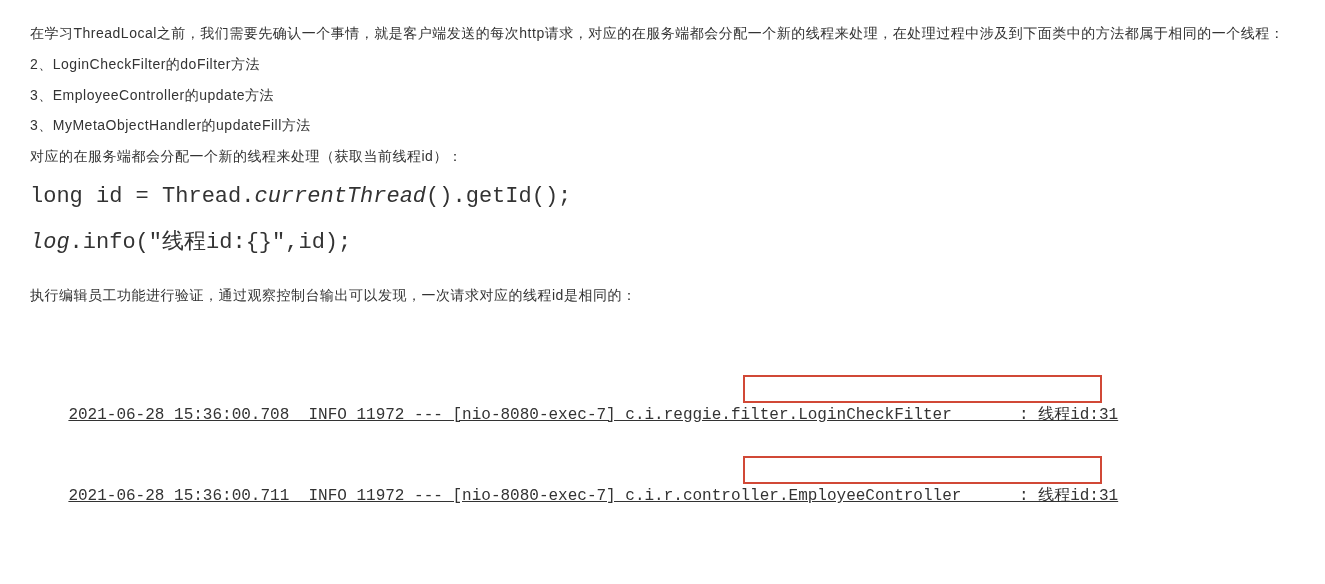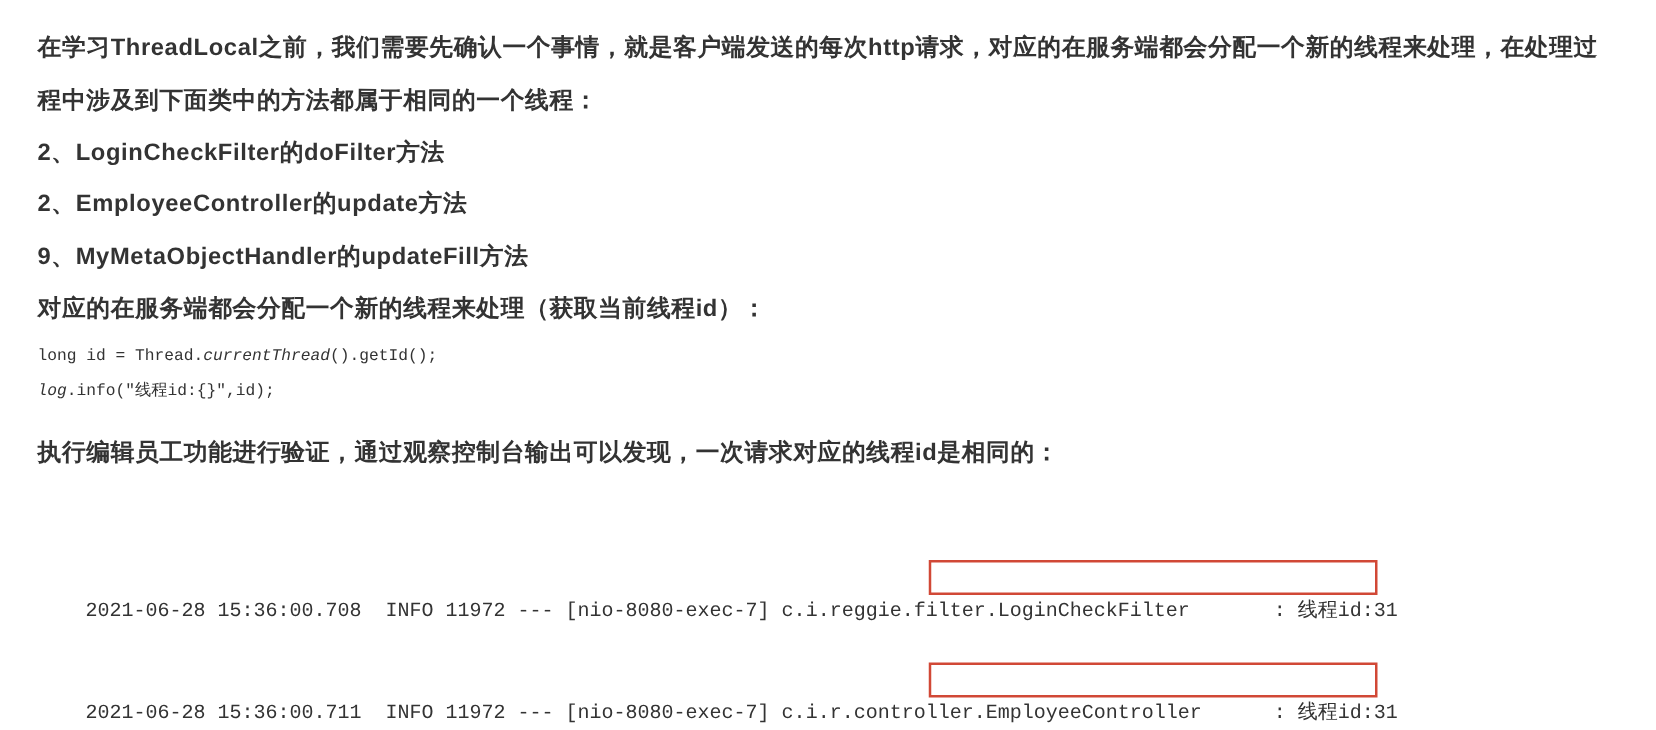--- a/index.html
+++ b/index.html
@@ -13,10 +13,9 @@
       position: relative;
     }
     .text-block {
-      font-size: 19px;
+      font-size: 14px;
       line-height: 2.2;
       letter-spacing: 0.5px;
-      font-weight: bold;
     }
     .code-block {
       font-family: "Courier New", monospace;

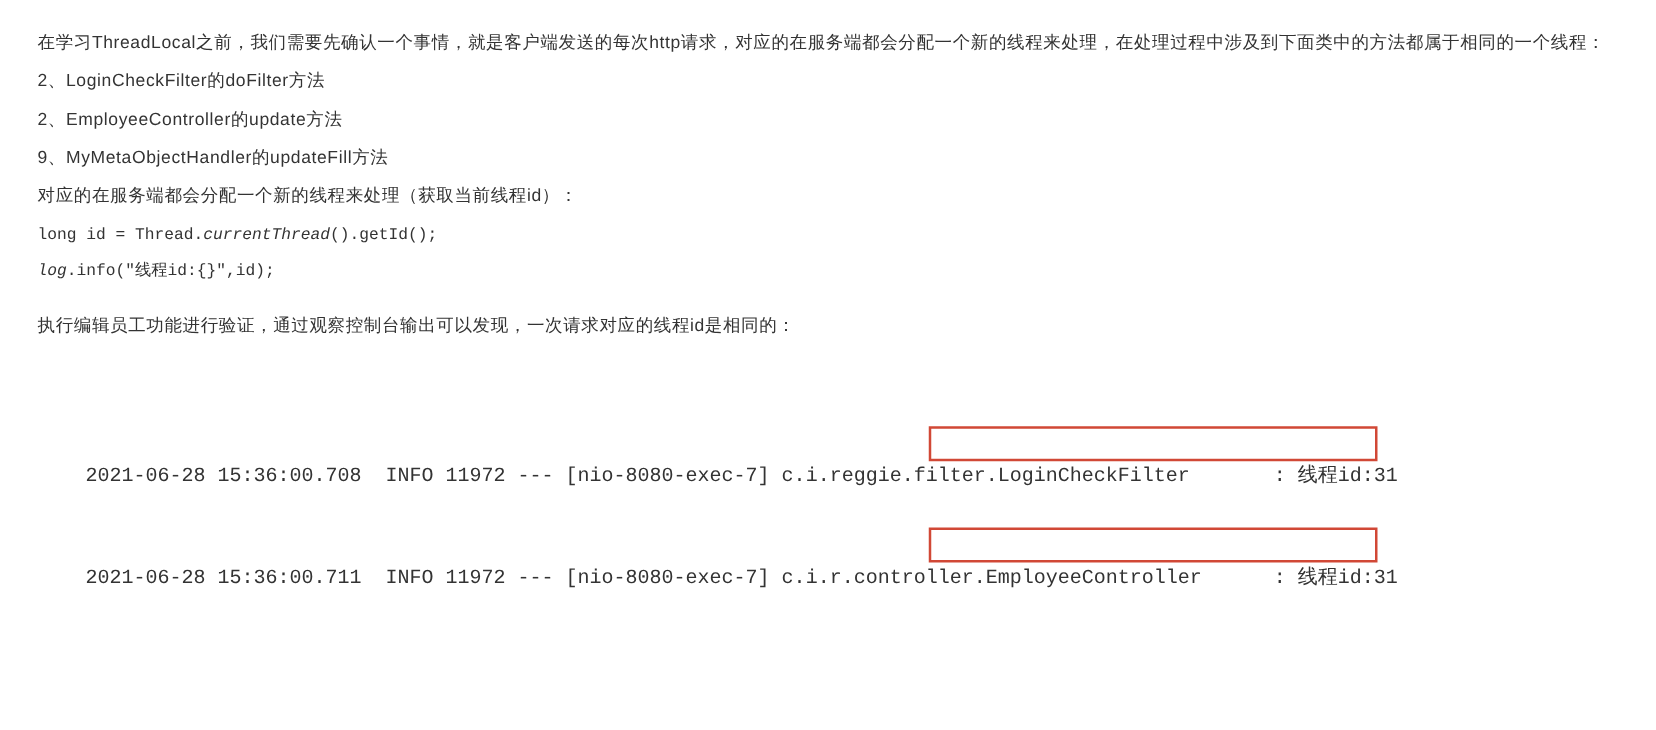--- a/index.html
+++ b/index.html
@@ -48,7 +48,7 @@
 
 <div class="text-block">在学习ThreadLocal之前，我们需要先确认一个事情，就是客户端发送的每次http请求，对应的在服务端都会分配一个新的线程来处理，在处理过程中涉及到下面类中的方法都属于相同的一个线程：</div>
 <div class="text-block">2、LoginCheckFilter的doFilter方法</div>
-<div class="text-block">2、EmployeeController的update方法</div>
+<div class="text-block">3、EmployeeController的update方法</div>
 <div class="text-block">9、MyMetaObjectHandler的updateFill方法</div>
 <div class="text-block">对应的在服务端都会分配一个新的线程来处理（获取当前线程id）：</div>
 

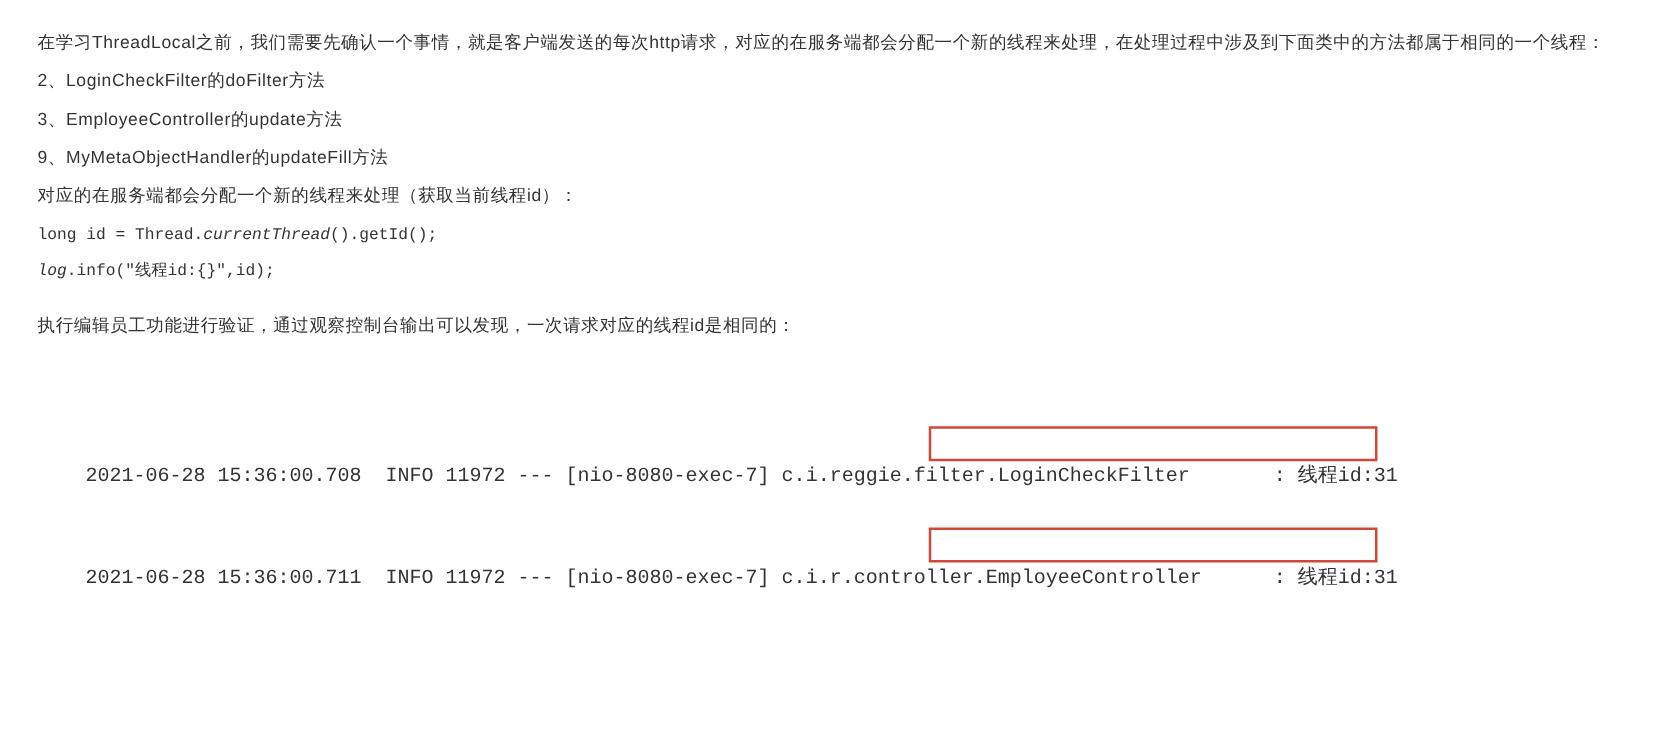--- a/index.html
+++ b/index.html
@@ -49,7 +49,7 @@
 <div class="text-block">在学习ThreadLocal之前，我们需要先确认一个事情，就是客户端发送的每次http请求，对应的在服务端都会分配一个新的线程来处理，在处理过程中涉及到下面类中的方法都属于相同的一个线程：</div>
 <div class="text-block">2、LoginCheckFilter的doFilter方法</div>
 <div class="text-block">3、EmployeeController的update方法</div>
-<div class="text-block">9、MyMetaObjectHandler的updateFill方法</div>
+<div class="text-block">3、MyMetaObjectHandler的updateFill方法</div>
 <div class="text-block">对应的在服务端都会分配一个新的线程来处理（获取当前线程id）：</div>
 
 <div class="code-block"><span>long id = Thread.</span><span class="italic">currentThread</span><span>().getId();</span></div>

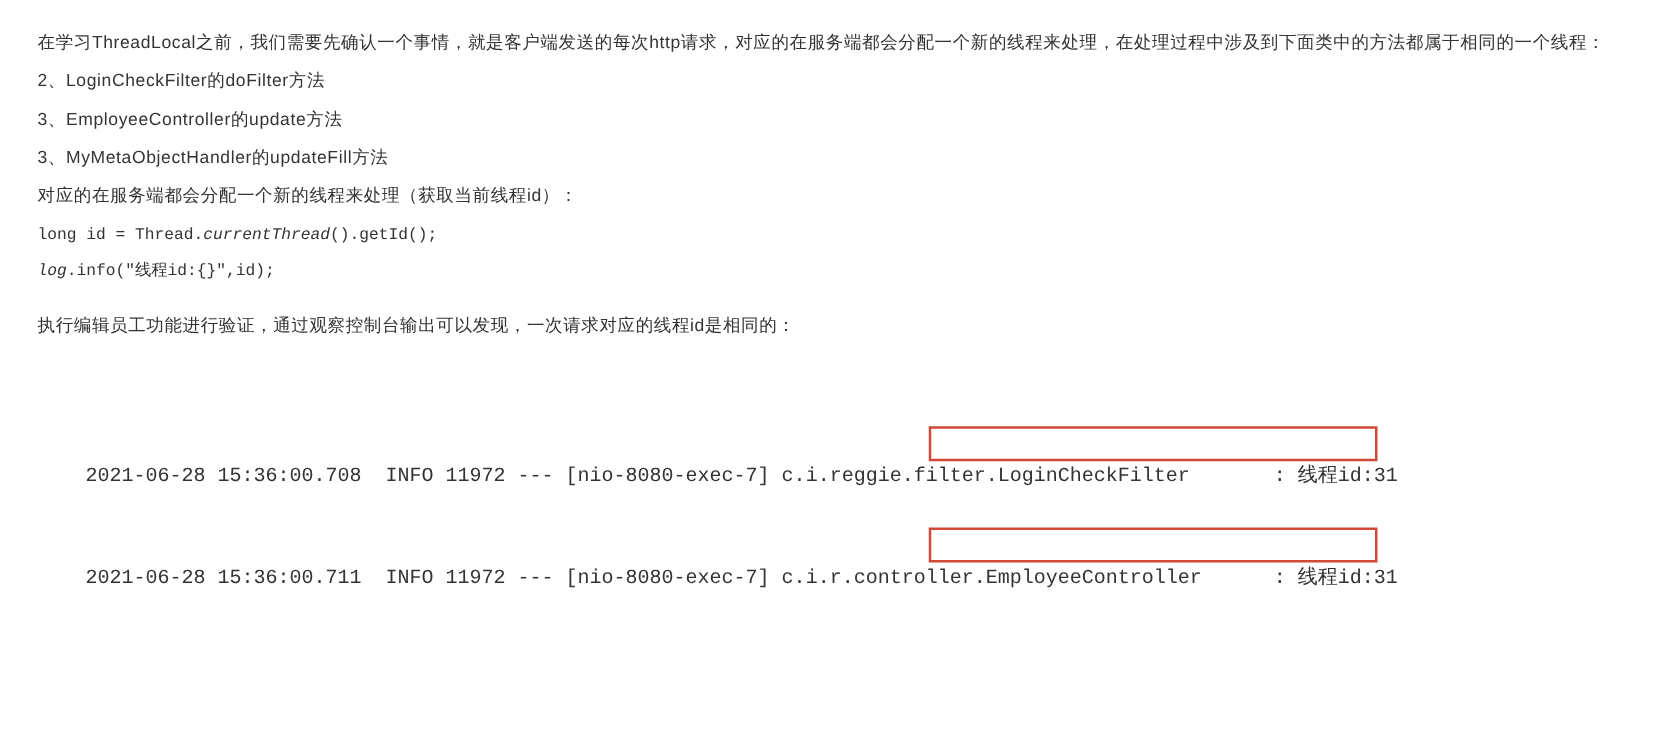--- a/index.html
+++ b/index.html
@@ -19,7 +19,7 @@
     }
     .code-block {
       font-family: "Courier New", monospace;
-      font-size: 13px;
+      font-size: 22px;
       line-height: 1.9;
       margin: 4px 0;
       white-space: pre;

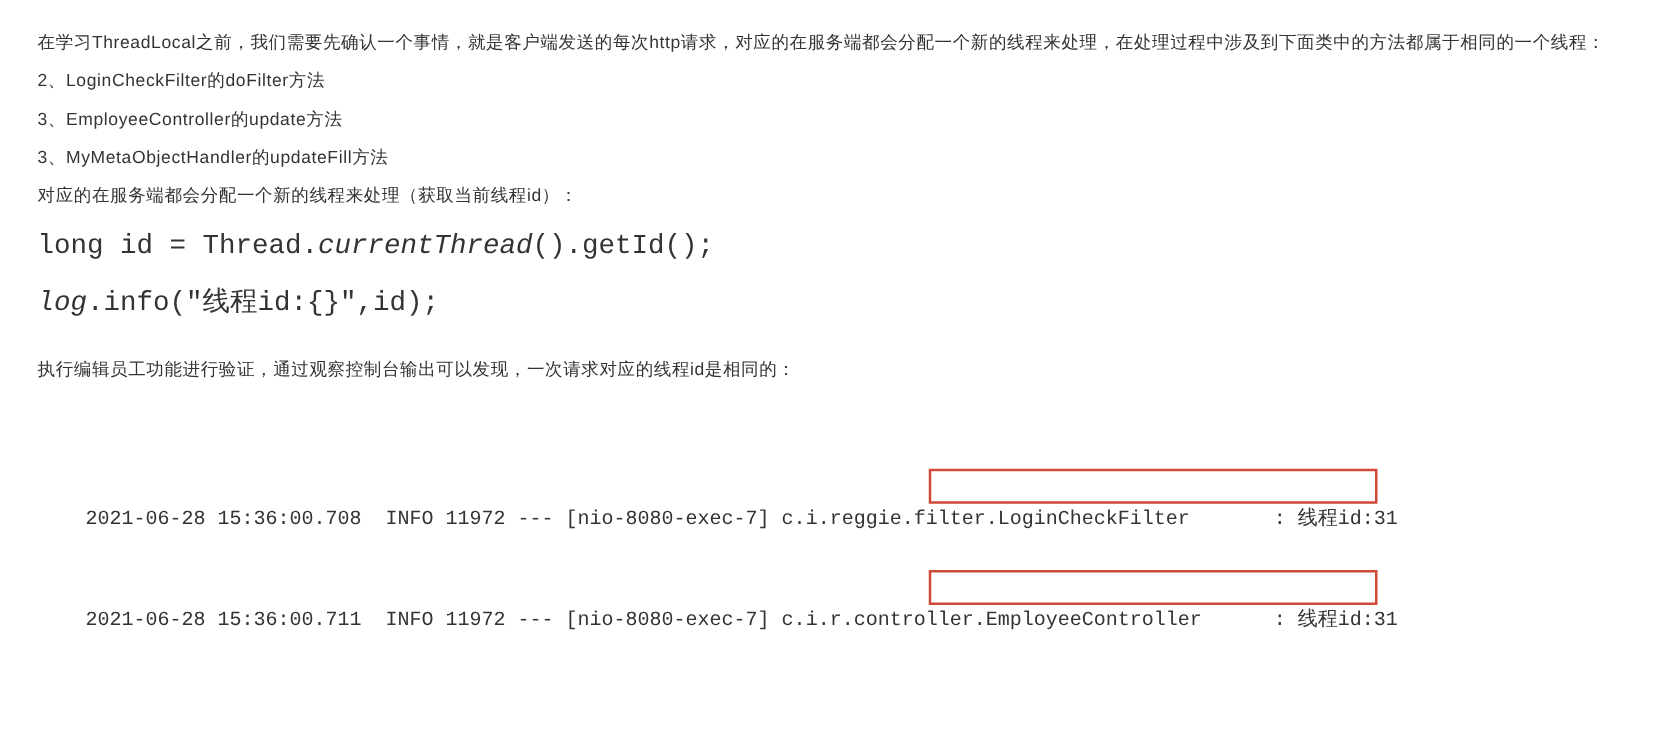--- a/index.html
+++ b/index.html
@@ -34,7 +34,7 @@
       position: relative;
     }
     .log-line { position: relative; height: 27px; }
-    .log-text { position: relative; z-index: 1; }
+    .log-text { position: relative; z-index: 1; text-decoration: underline; }
     .redbox {
       position: absolute;
       border: 2px solid #d14836;

